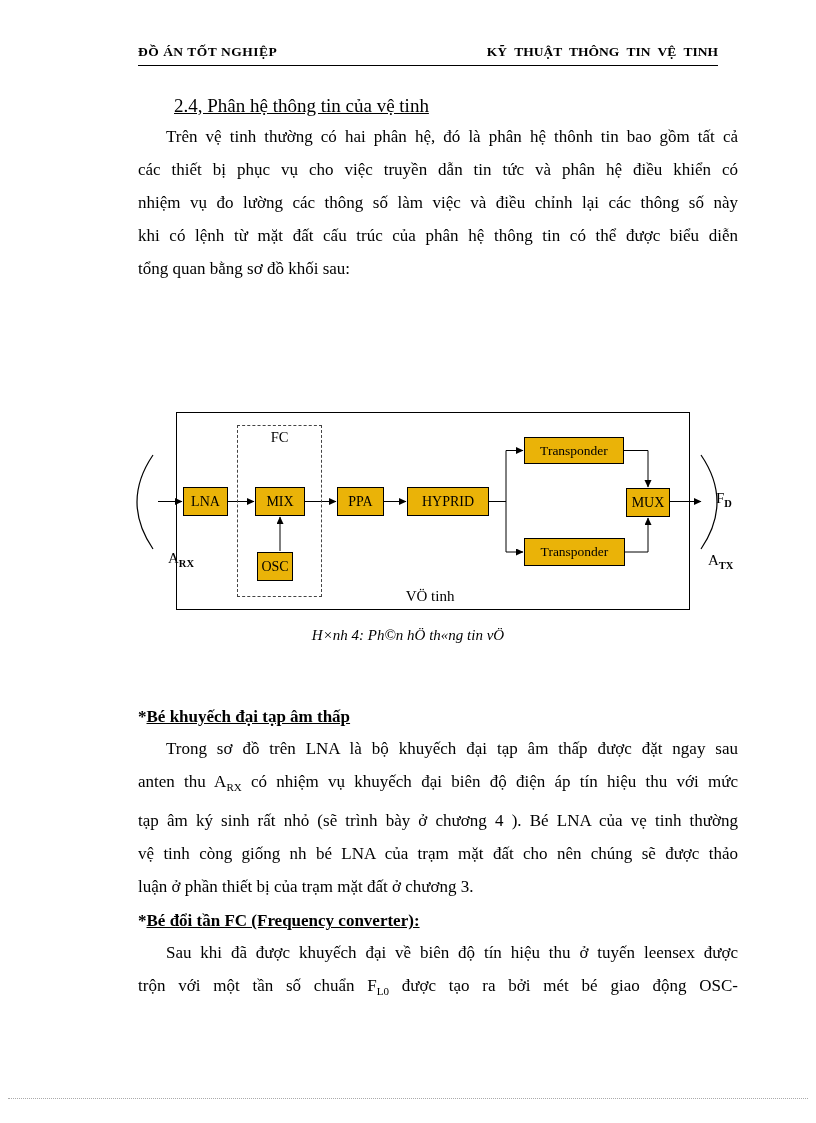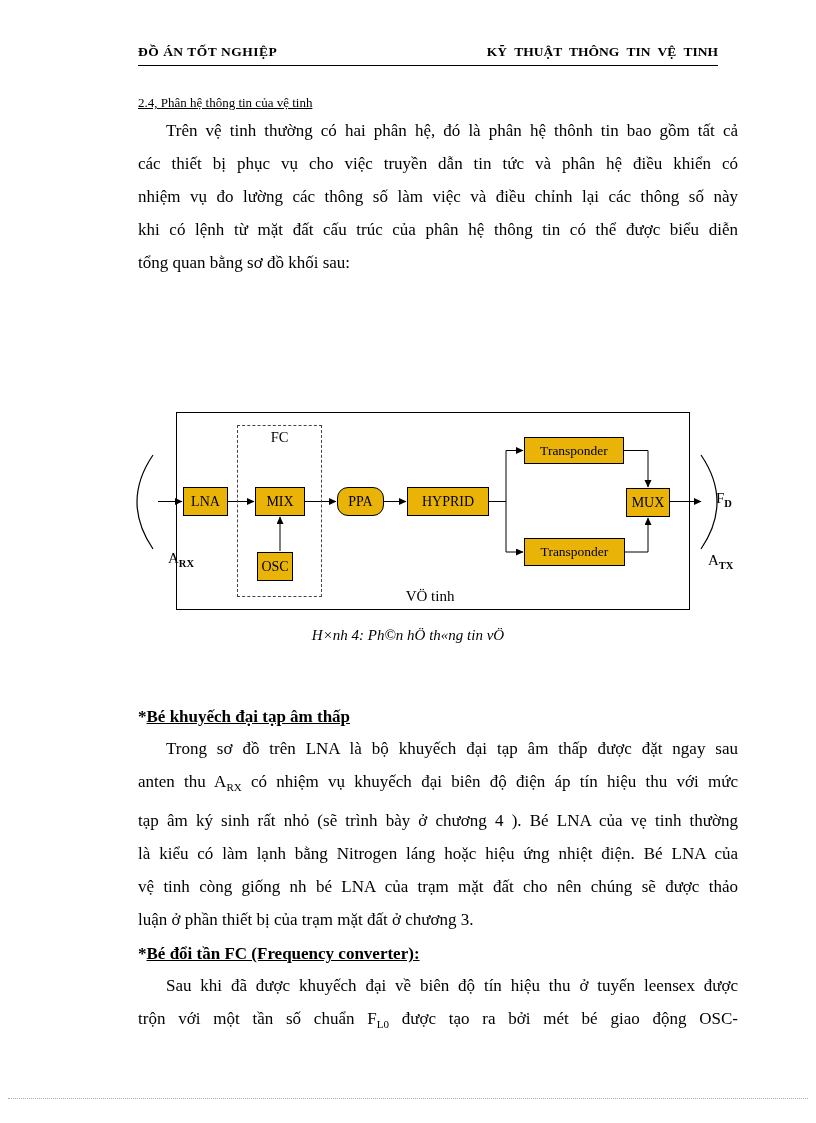--- a/index.html
+++ b/index.html
@@ -21,7 +21,7 @@
   
   .content1 { position:absolute; left:138px; top:95px; width:600px; }
   .section-heading {
-    font-size:13px; text-decoration:underline; margin-bottom:3px;
+    font-size:19px; text-decoration:underline; margin-bottom:3px;margin-left:36px;
   }
   .para { font-size:17px; }
   .jline { line-height:33px; text-align:justify; text-align-last:justify; white-space:nowrap; }

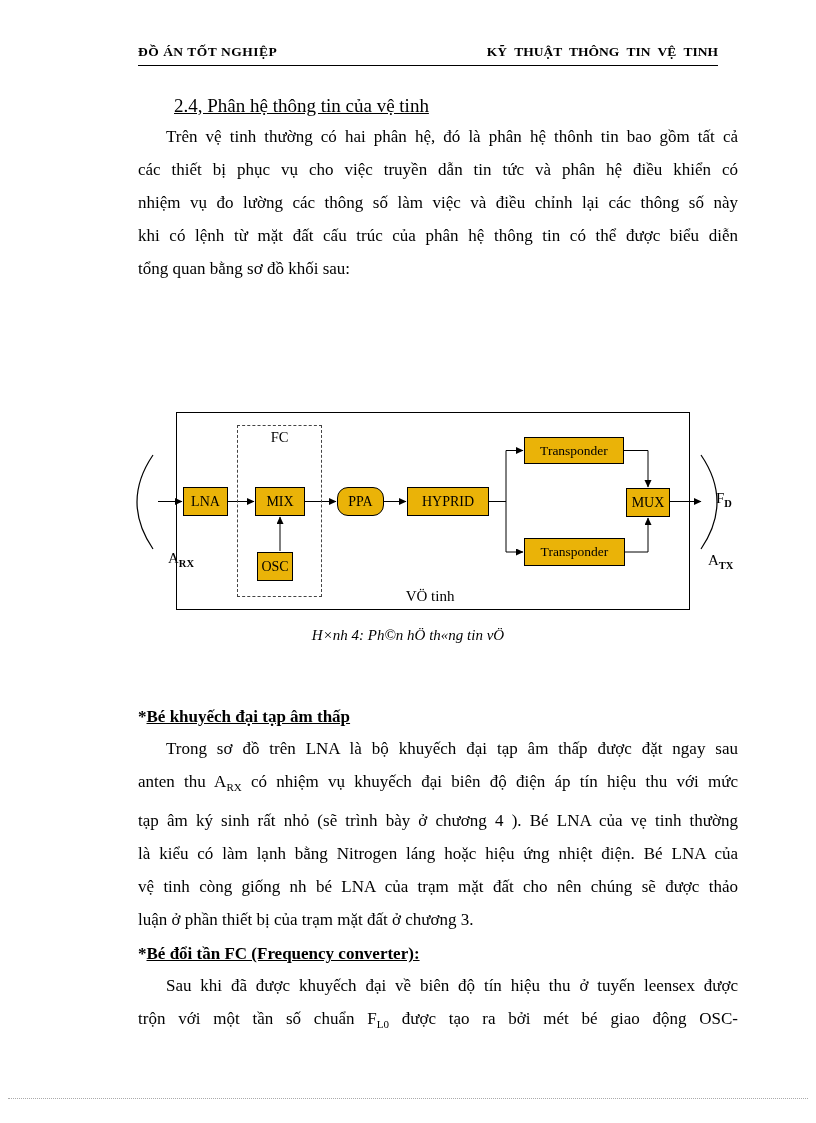--- a/index.html
+++ b/index.html
@@ -41,7 +41,7 @@
   .b-lna { left:183px; top:82px; width:45px; height:29px; }
   .b-mix { left:255px; top:82px; width:50px; height:29px; }
   .b-osc { left:257px; top:147px; width:36px; height:29px; }
-  .b-ppa { left:337px; top:82px; width:47px; height:29px;border-radius:11px; }
+  .b-ppa { left:337px; top:82px; width:47px; height:29px; }
   .b-hyprid { left:407px; top:82px; width:82px; height:29px; }
   .b-trtop { left:524px; top:32px; width:100px; height:27px; font-size:13.5px; }
   .b-trbot { left:524px; top:133px; width:101px; height:28px; font-size:13.5px; }

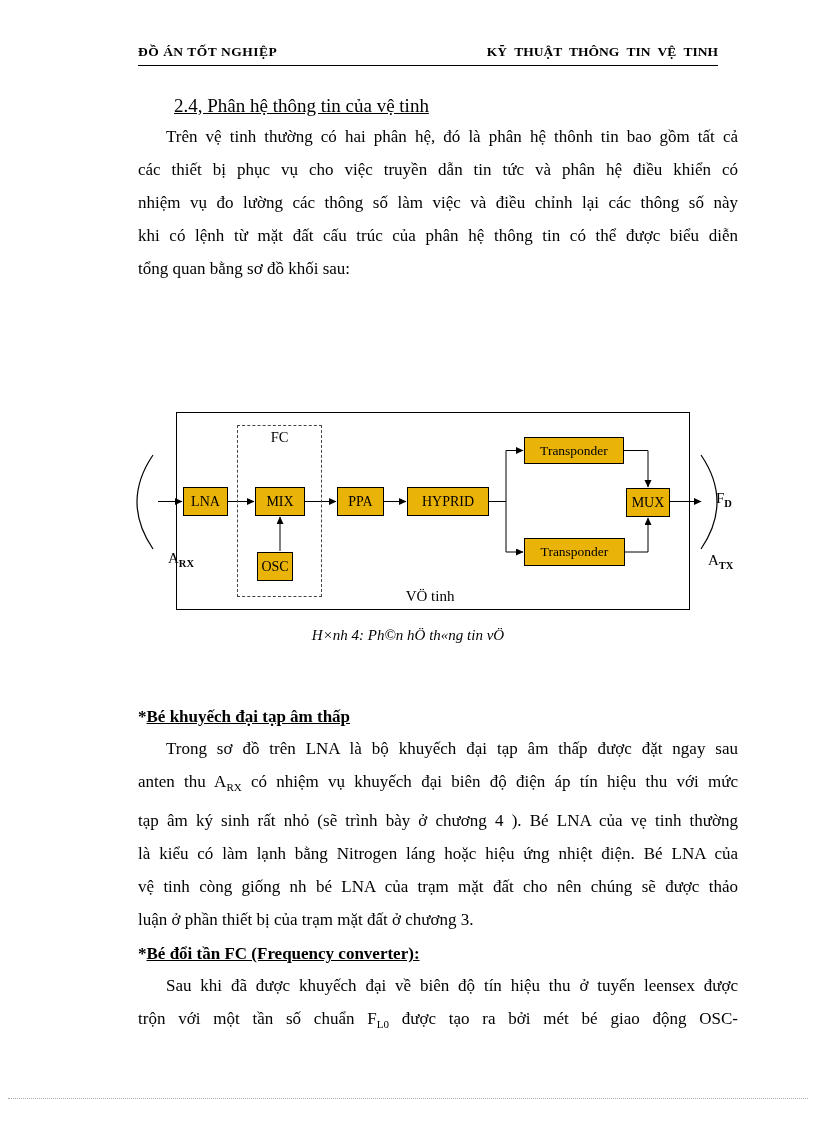--- a/index.html
+++ b/index.html
@@ -139,7 +139,6 @@
       <div class="jline first">Trong sơ đồ trên LNA là bộ khuyếch đại tạp âm thấp được đặt ngay sau</div>
       <div class="jline"><span>anten thu A</span><sub class="txt-sub">RX</sub><span> có nhiệm vụ khuyếch đại biên độ điện áp tín hiệu thu với mức</span></div>
       <div class="jline">tạp âm ký sinh rất nhỏ (sẽ trình bày ở chương 4 ). Bé LNA của vẹ tinh thường</div>
-      <div class="jline">là kiểu có làm lạnh bằng Nitrogen láng hoặc hiệu ứng nhiệt điện. Bé LNA của</div>
       <div class="jline">vệ tinh còng giống nh bé LNA của trạm mặt đất cho nên chúng sẽ được thảo</div>
       <div class="jline lastline">luận ở phần thiết bị của trạm mặt đất ở chương 3.</div>
     </div>

